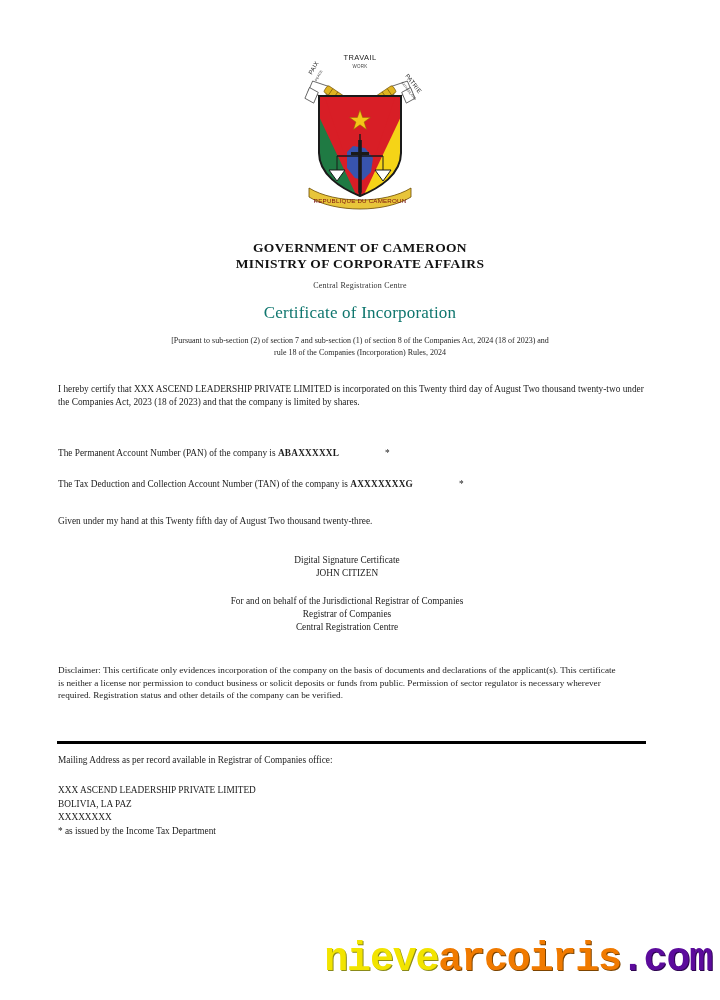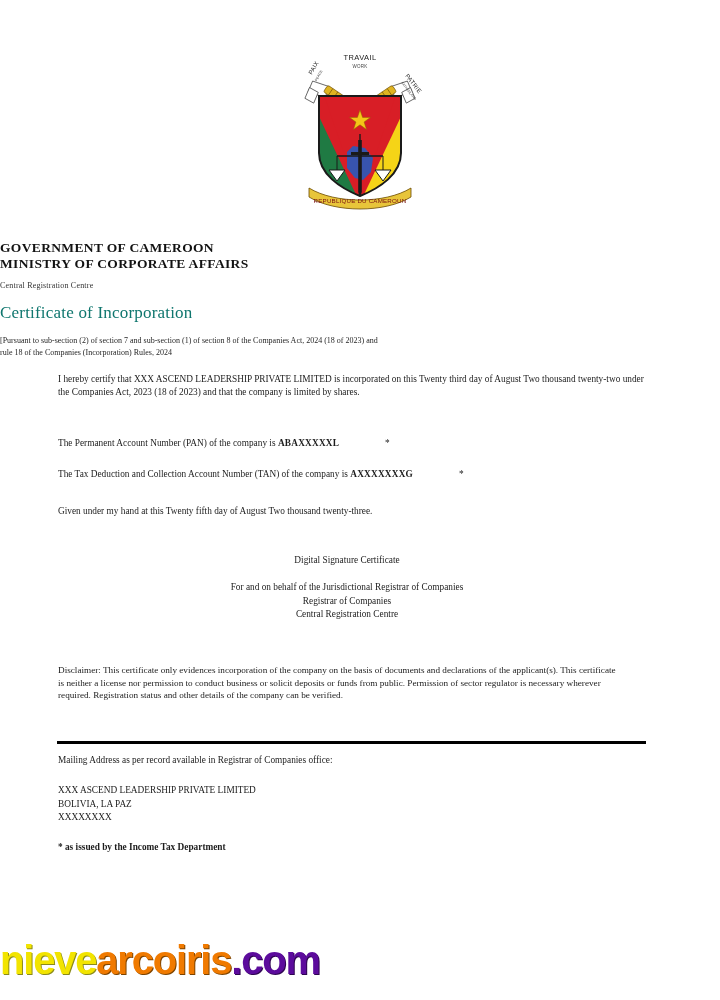--- a/index.html
+++ b/index.html
@@ -44,6 +44,7 @@
     left: 0;
     top: 240px;
     width: 720px;
+    text-align: center;
   }
   .gov-line {
     font-size: 13.5px;

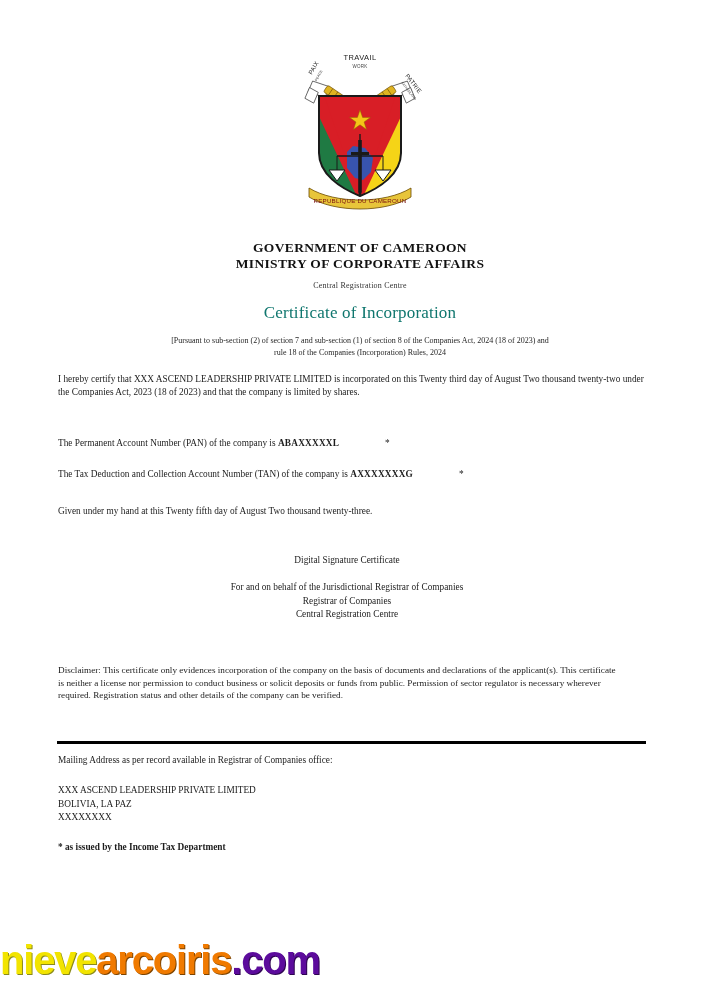--- a/index.html
+++ b/index.html
@@ -77,7 +77,7 @@
   .body-block {
     position: absolute;
     left: 58px;
-    top: 373px;
+    top: 383px;
     width: 588px;
     font-size: 9.3px;
     line-height: 13.2px;

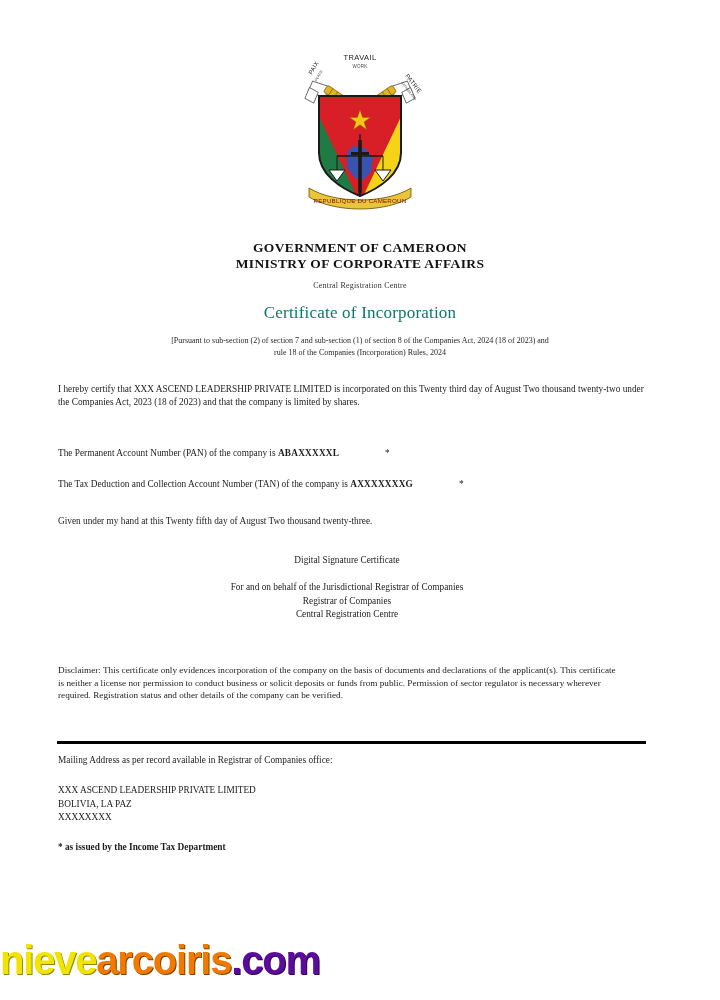--- a/index.html
+++ b/index.html
@@ -258,6 +258,7 @@
 
   <div class="sig-block">
     <div>Digital Signature Certificate</div>
+    <div>JOHN CITIZEN</div>
     <div class="sig-gap"></div>
     <div>For and on behalf of the Jurisdictional Registrar of Companies</div>
     <div>Registrar of Companies</div>

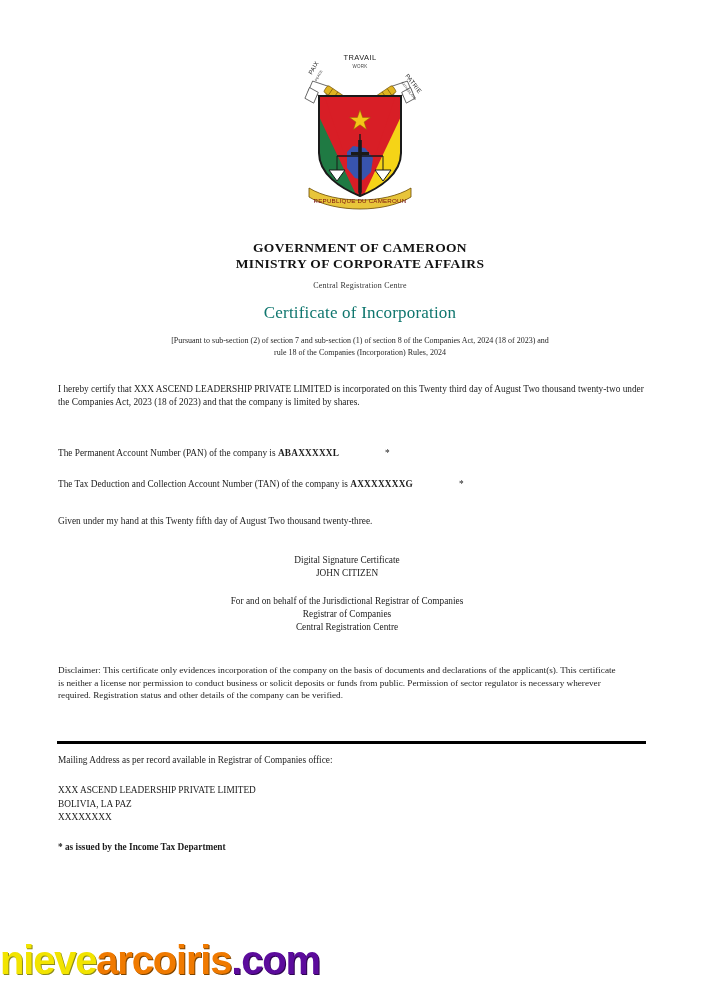--- a/index.html
+++ b/index.html
@@ -136,7 +136,7 @@
   }
   .addr-lines { margin-top: 17px; }
   .addr-lines div { line-height: 13.6px; }
-  .issued-note { margin-top: 16px; font-weight: bold; }
+  .issued-note { margin-top: 0; }
 
   
   .watermark {

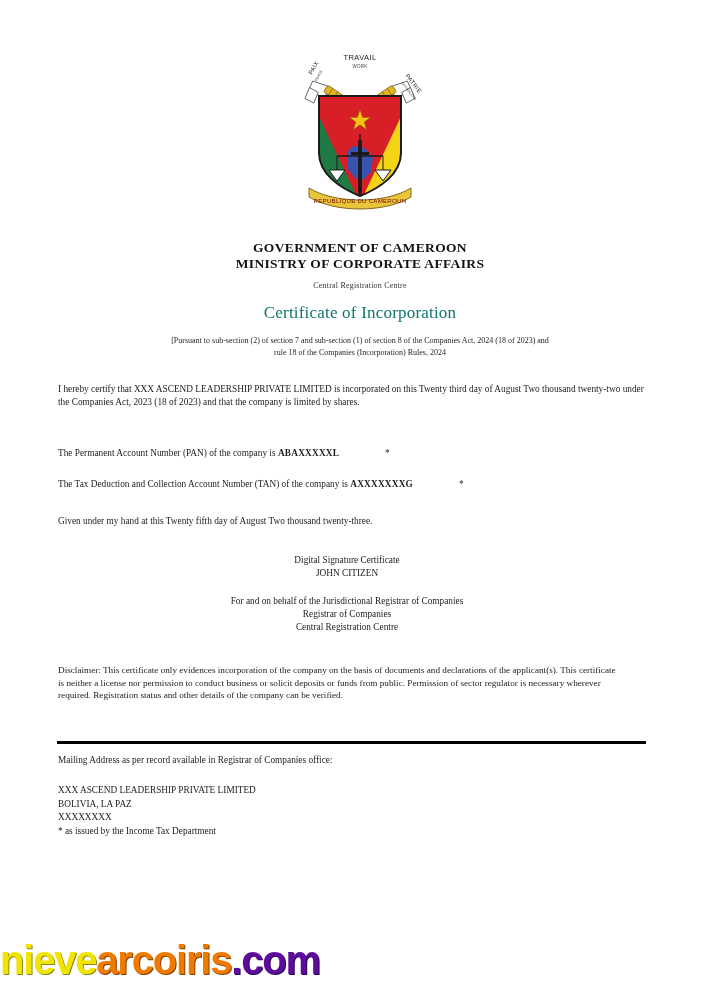--- a/index.html
+++ b/index.html
@@ -144,8 +144,8 @@
     left: 0;
     top: 938px;
     width: 712px;
-    text-align: left;
-    font-family: Liberation Sans, sans-serif;
+    text-align: right;
+    font-family: Liberation Mono, monospace;
     font-weight: bold;
     font-size: 40px;
     letter-spacing: -1.2px;

